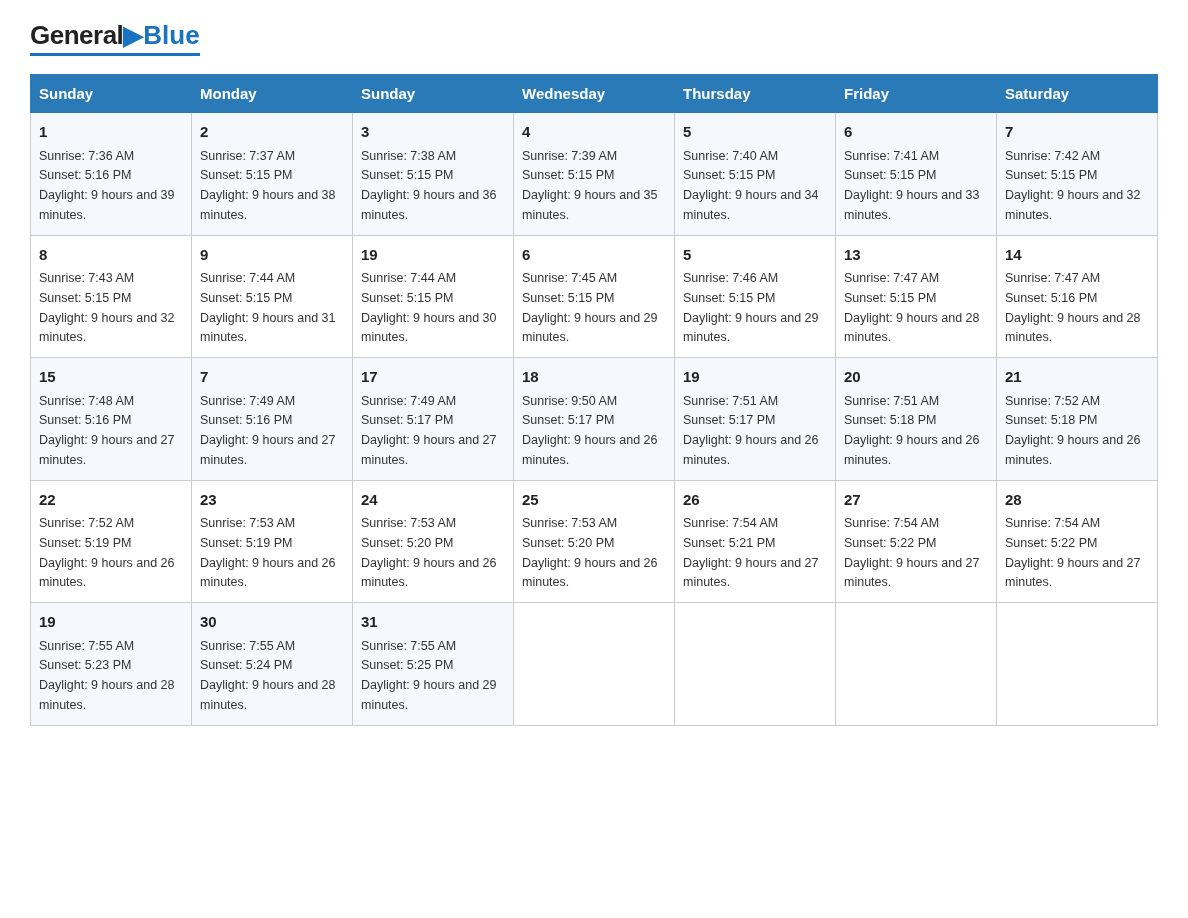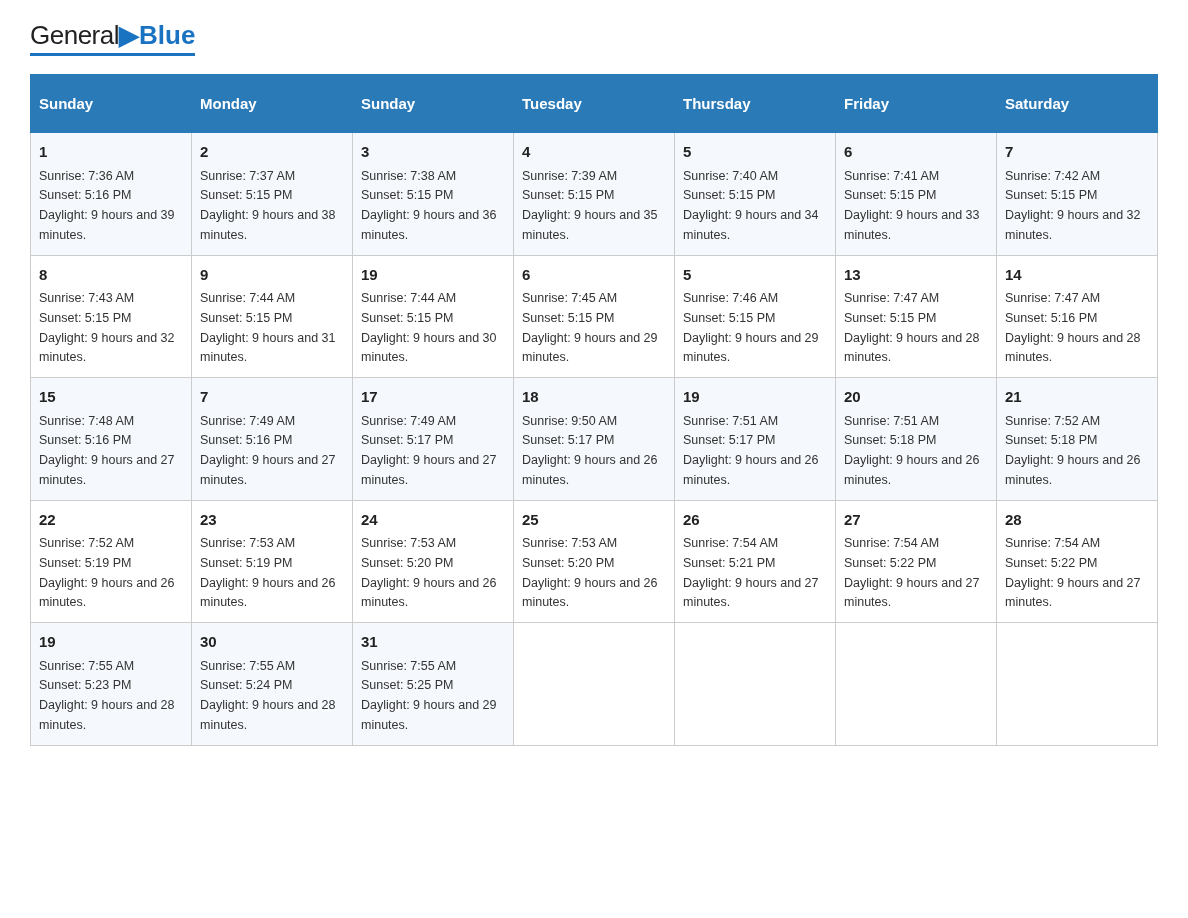--- a/index.html
+++ b/index.html
@@ -26,7 +26,7 @@
     }
     .logo-general {
       font-size: 26px;
-      font-weight: normal;
+      font-weight: bold;
       color: #222;
       letter-spacing: -0.5px;
     }

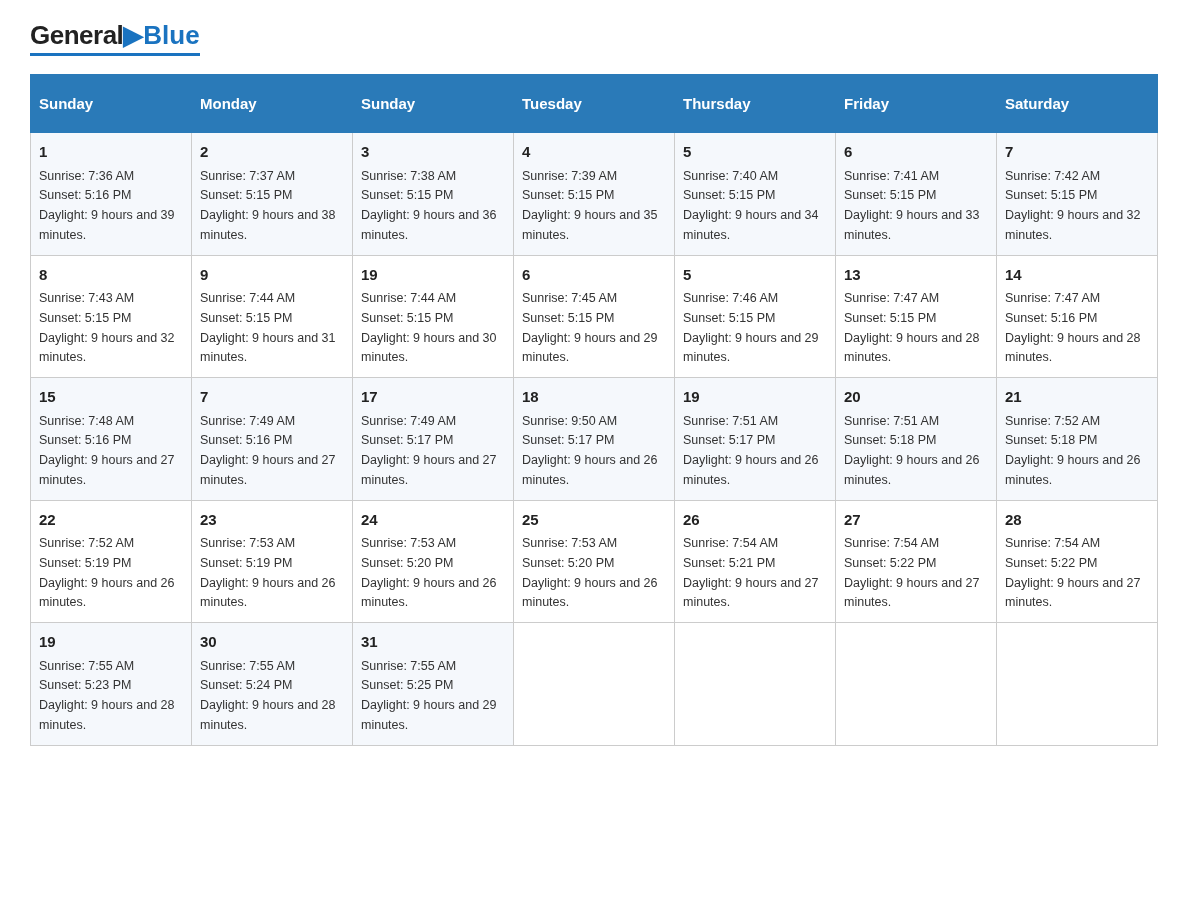--- a/index.html
+++ b/index.html
@@ -60,7 +60,7 @@
     thead tr th {
       background-color: #2a7ab8;
       color: #fff;
-      padding: 20px 8px;
+      padding: 10px 8px;
       font-size: 15px;
       font-weight: bold;
       text-align: left;

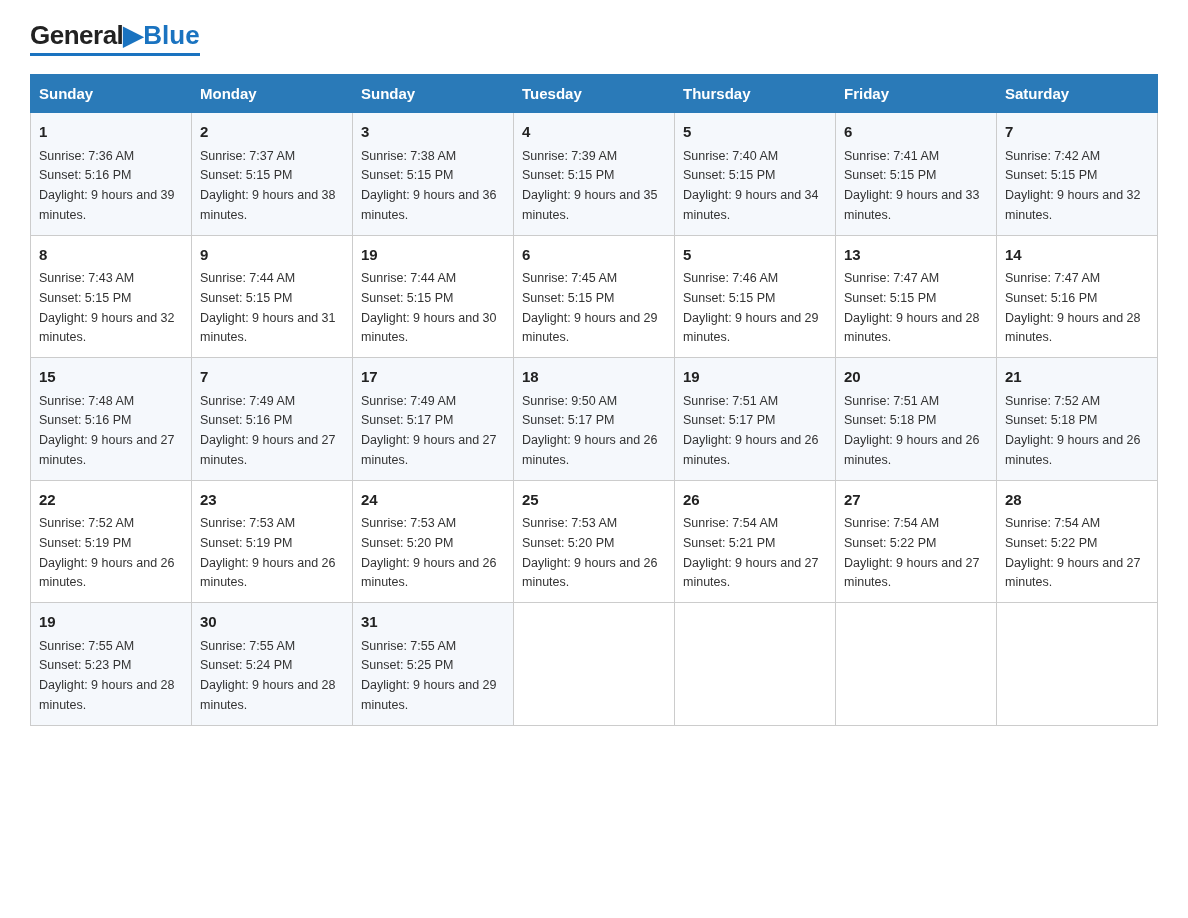--- a/index.html
+++ b/index.html
@@ -121,7 +121,7 @@
     <th>Sunday</th>
         <th>Monday</th>
         <th>Sunday</th>
-        <th>Tuesday</th>
+        <th>Wednesday</th>
         <th>Thursday</th>
         <th>Friday</th>
         <th>Saturday</th>

